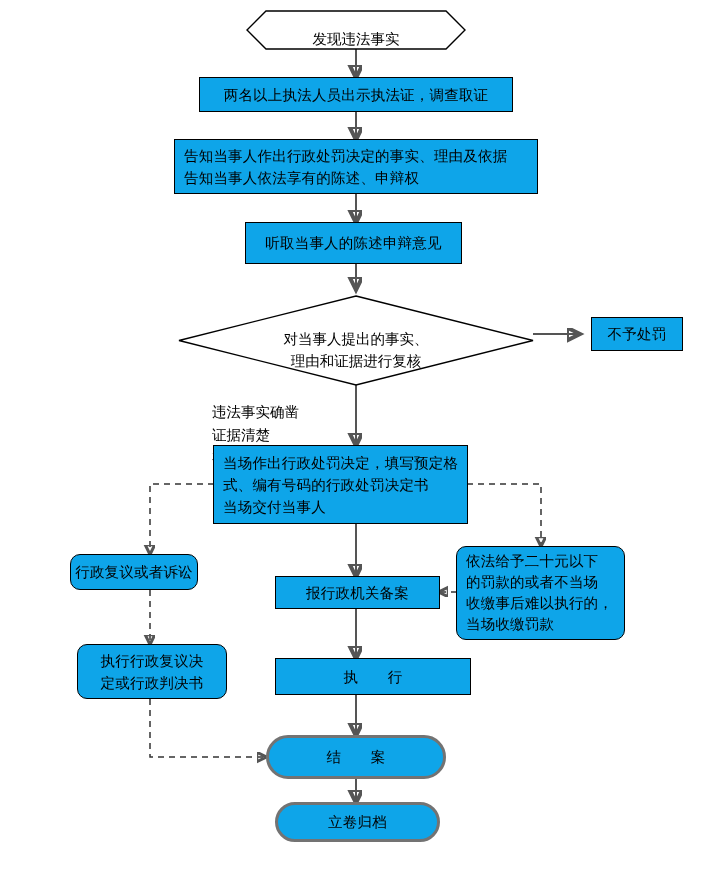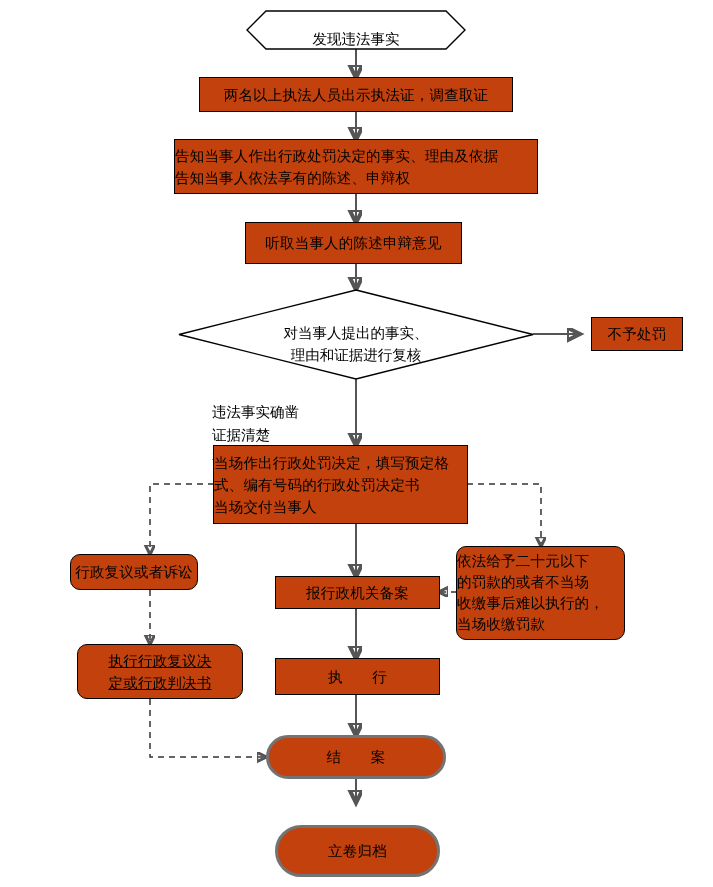--- a/index.html
+++ b/index.html
@@ -27,7 +27,7 @@
     line-height: 22px;
     letter-spacing: 0.2px;
     white-space: pre-line;
-    background: #c2410c;
+    background: #0ea5e9;
   }
   .rect {
     border: 1px solid #000000;

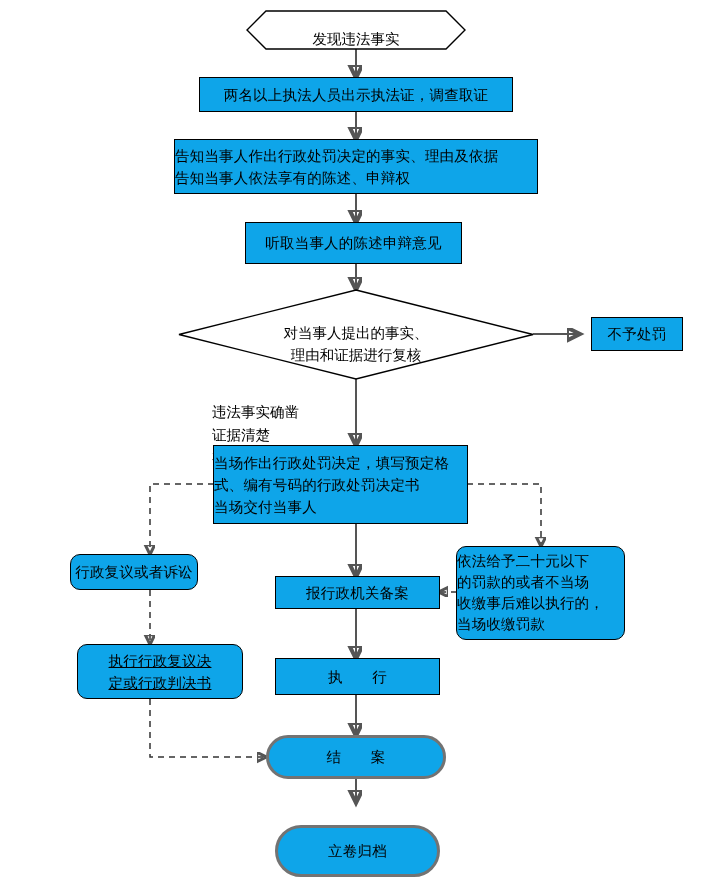--- a/index.html
+++ b/index.html
@@ -43,6 +43,7 @@
   .node.left-text {
     justify-content: flex-start;
     text-align: left;
+    padding-left: 9px;
   }
   .hexwrap, .diamondwrap {
     position: absolute;

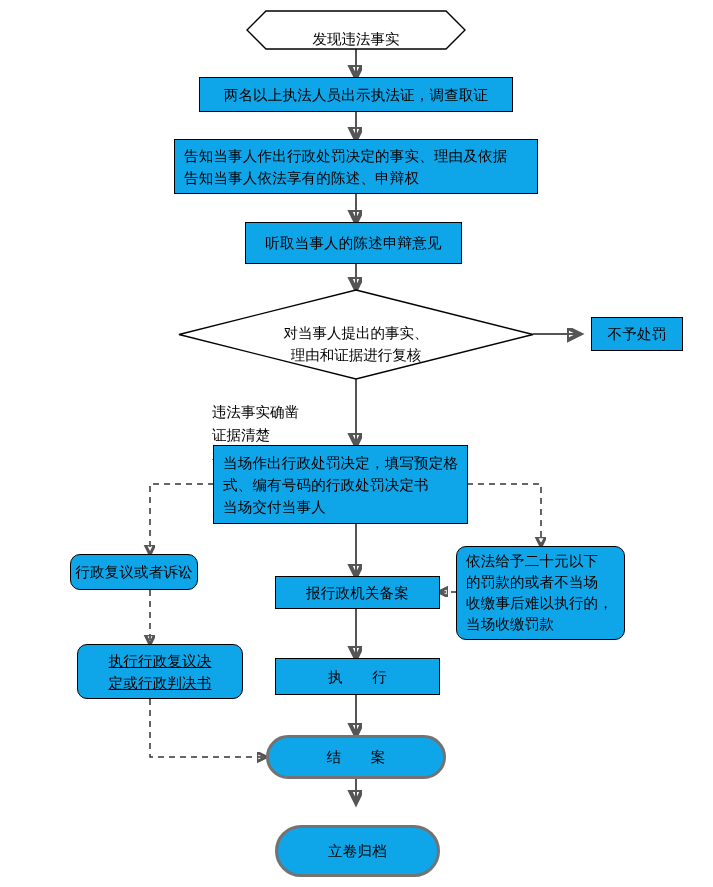--- a/index.html
+++ b/index.html
@@ -166,7 +166,7 @@
     <span>听取当事人的陈述申辩意见</span>
   </div>
 
-  <div class="diamondwrap" style="left:178px; top:289px; width:356px; height:91px;">
+  <div class="diamondwrap" style="left:178px; top:295px; width:356px; height:91px;">
     <svg width="356" height="91" viewBox="0 0 356 91">
       <polygon points="178,1 355,45.5 178,90 1,45.5" fill="#ffffff" stroke="#000000" stroke-width="1.4"></polygon>
     </svg>

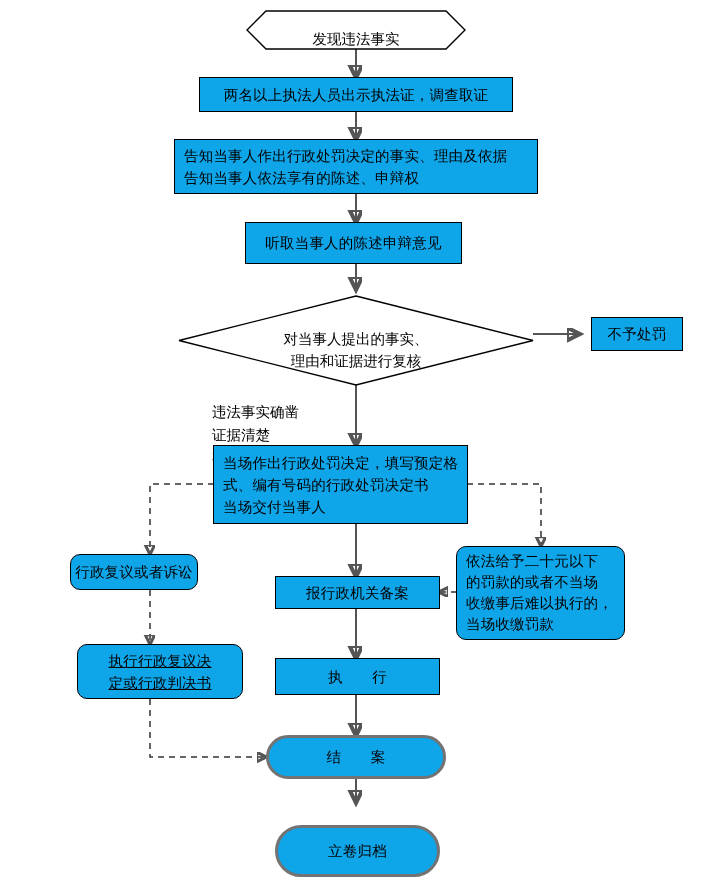--- a/index.html
+++ b/index.html
@@ -194,7 +194,7 @@
     <span>行政复议或者诉讼</span>
   </div>
 
-  <div class="node rounded" style="left:77px; top:644px; width:166px; height:55px;text-decoration:underline;">
+  <div class="node rounded" style="left:77px; top:644px; width:150px; height:55px;">
     <span>执行行政复议决
 定或行政判决书</span>
   </div>

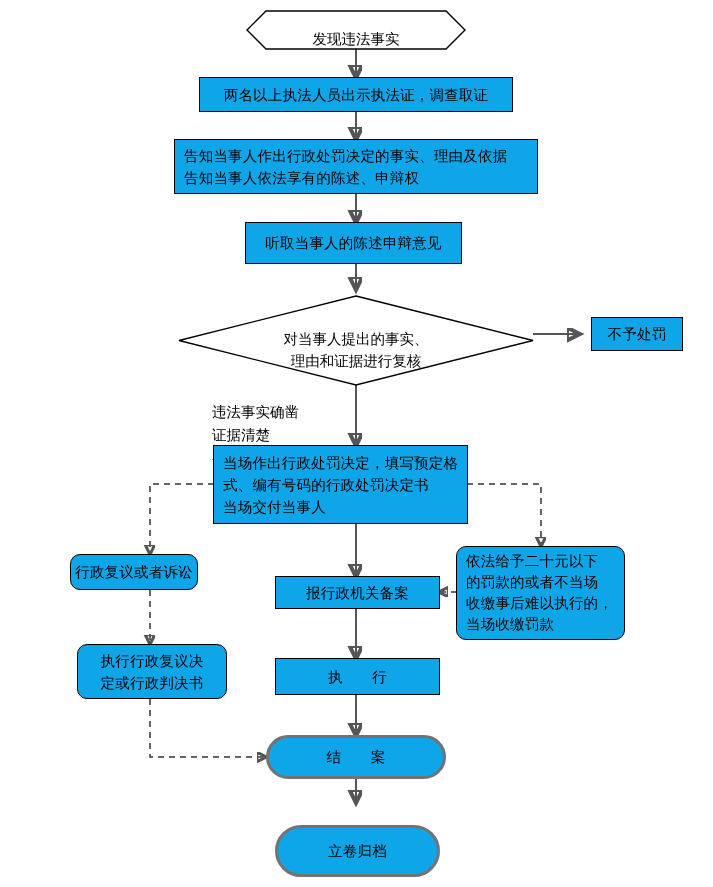--- a/index.html
+++ b/index.html
@@ -210,7 +210,7 @@
 当场收缴罚款</span>
   </div>
 
-  <div class="node rect" style="left:275px; top:658px; width:165px; height:37px;">
+  <div class="node rect" style="left:275px; top:658px; width:196px; height:37px;">
     <span>执　　行</span>
   </div>
 

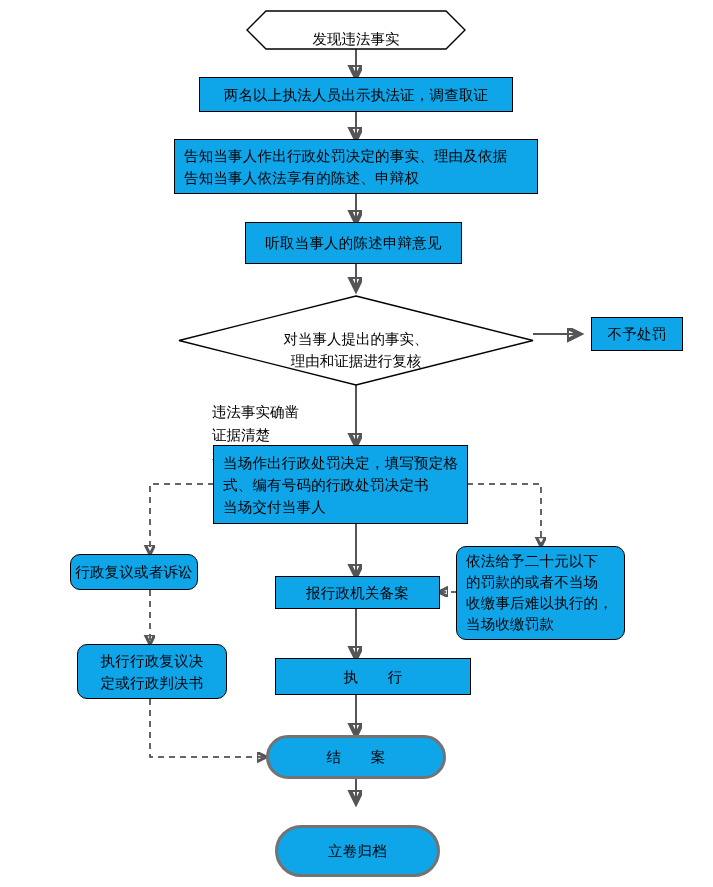--- a/index.html
+++ b/index.html
@@ -218,7 +218,7 @@
     <span>结　　案</span>
   </div>
 
-  <div class="node stadium" style="left:275px; top:802px; width:165px; height:52px;margin-top:23px;">
+  <div class="node stadium" style="left:275px; top:802px; width:165px; height:40px;">
     <span>立卷归档</span>
   </div>
 

